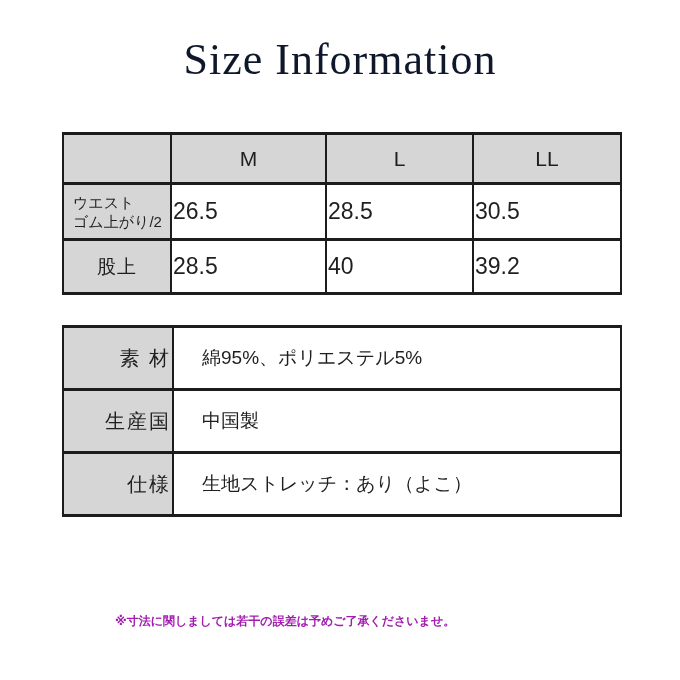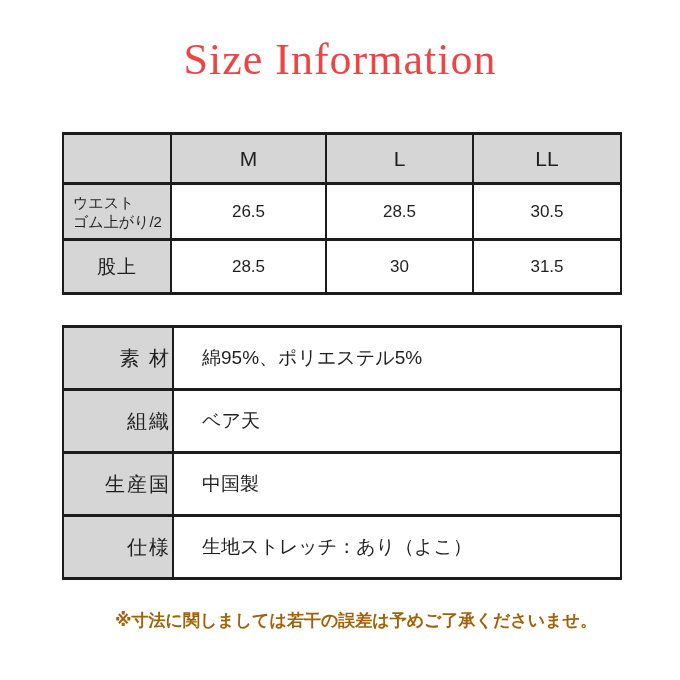--- a/index.html
+++ b/index.html
@@ -26,7 +26,7 @@
     font-size: 44px;
     line-height: 1.1;
     letter-spacing: 1px;
-    color: #ef4444;
+    color: #0f172a;
   }
   .tbl {
     position: absolute;

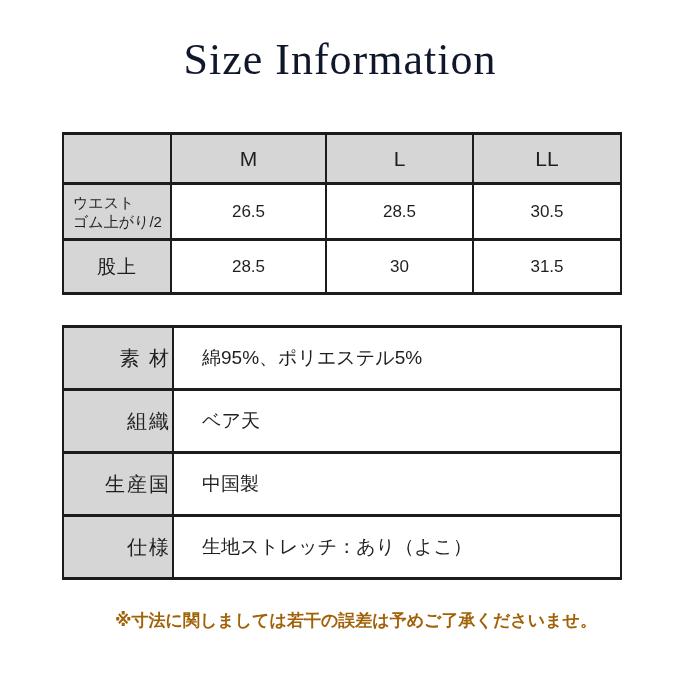--- a/index.html
+++ b/index.html
@@ -51,7 +51,7 @@
   .size-table tr.r0 { height: 56px; }
   .size-table tr.r1 { height: 54px; }
   .size-table .colhead { font-size: 21px; text-align: center; }
-  .size-table td { font-size: 17px; text-align: center; }
+  .size-table td { font-size: 23px; text-align: left; }
   .rowlabel { font-size: 19px; letter-spacing: 1px; }
   .rowlabel.two-line {
     text-align: left;

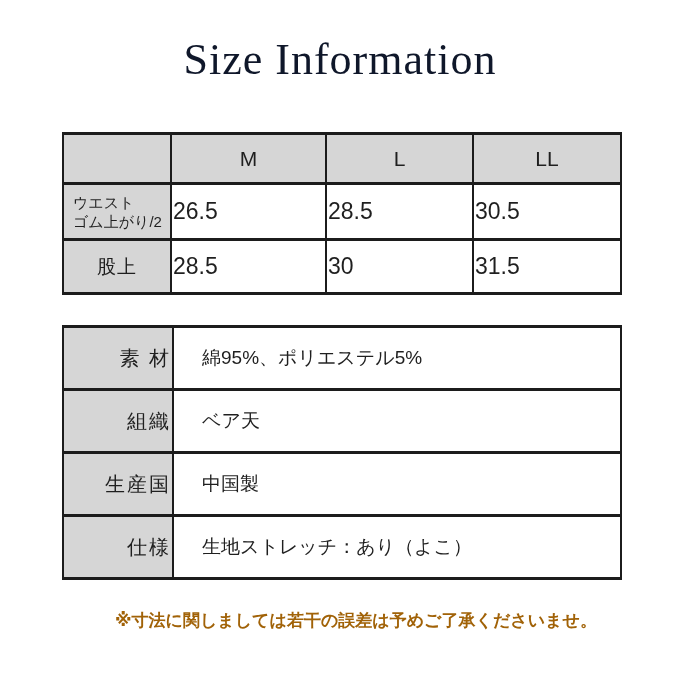--- a/index.html
+++ b/index.html
@@ -112,7 +112,7 @@
       <tr class="r1">
         <th class="hdr rowlabel">股上</th>
         <td>28.5</td>
-        <td>30</td>
+        <td>40</td>
         <td>31.5</td>
       </tr>
     </tbody>

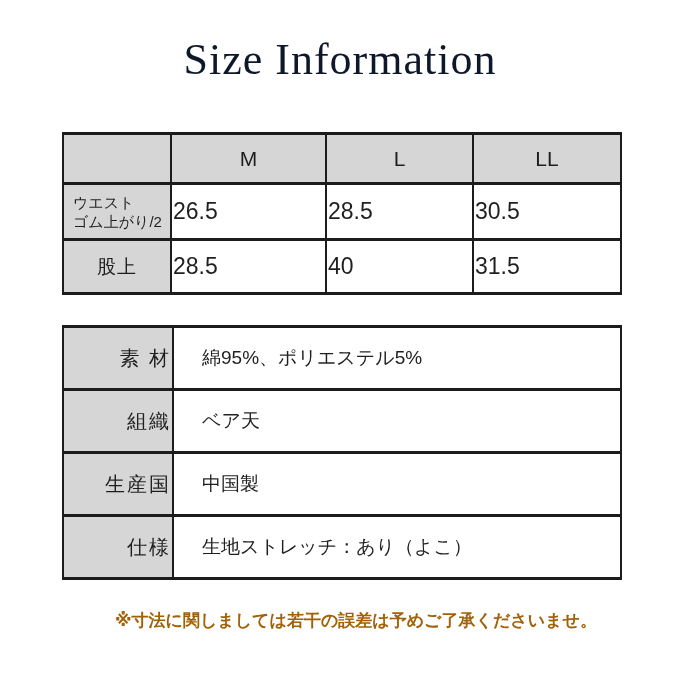--- a/index.html
+++ b/index.html
@@ -113,7 +113,7 @@
         <th class="hdr rowlabel">股上</th>
         <td>28.5</td>
         <td>40</td>
-        <td>31.5</td>
+        <td>39.2</td>
       </tr>
     </tbody>
   </table>

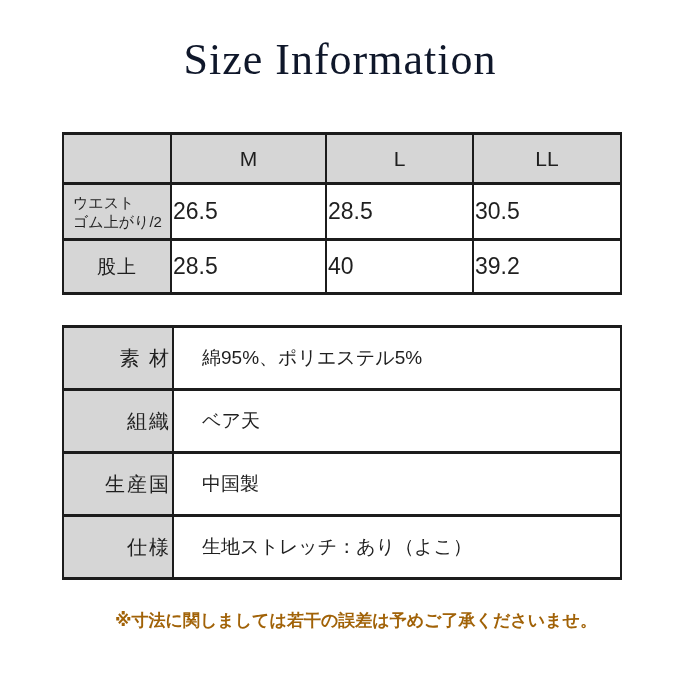--- a/index.html
+++ b/index.html
@@ -129,10 +129,6 @@
         <td class="dvalue">綿95%、ポリエステル5%</td>
       </tr>
       <tr>
-        <th class="hdr dlabel">組織</th>
-        <td class="dvalue">ベア天</td>
-      </tr>
-      <tr>
         <th class="hdr dlabel">生産国</th>
         <td class="dvalue">中国製</td>
       </tr>

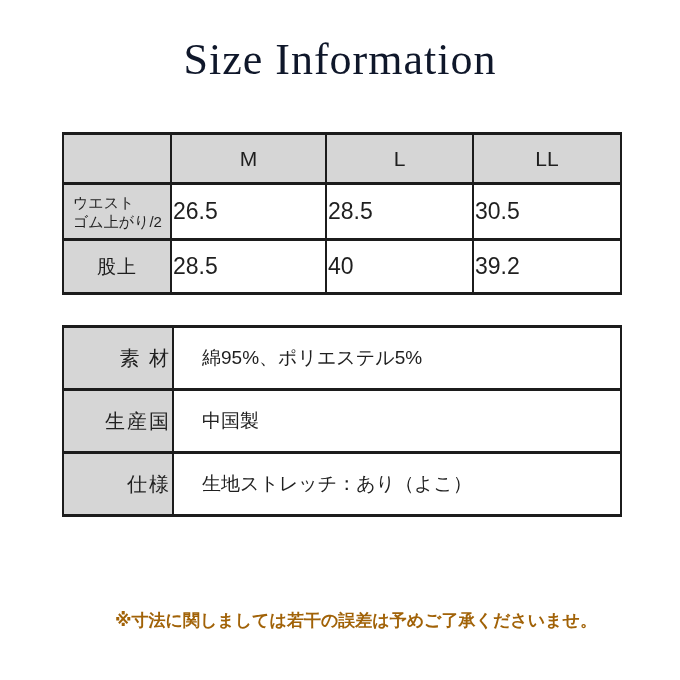--- a/index.html
+++ b/index.html
@@ -72,10 +72,10 @@
   .notes {
     position: absolute;
     left: 115px; top: 610px;
-    font-size: 17px;
+    font-size: 12px;
     font-weight: bold;
     line-height: 22px;
-    color: #a16207;
+    color: #a21caf;
   }
   .notes p { margin: 0; }
 </style>

